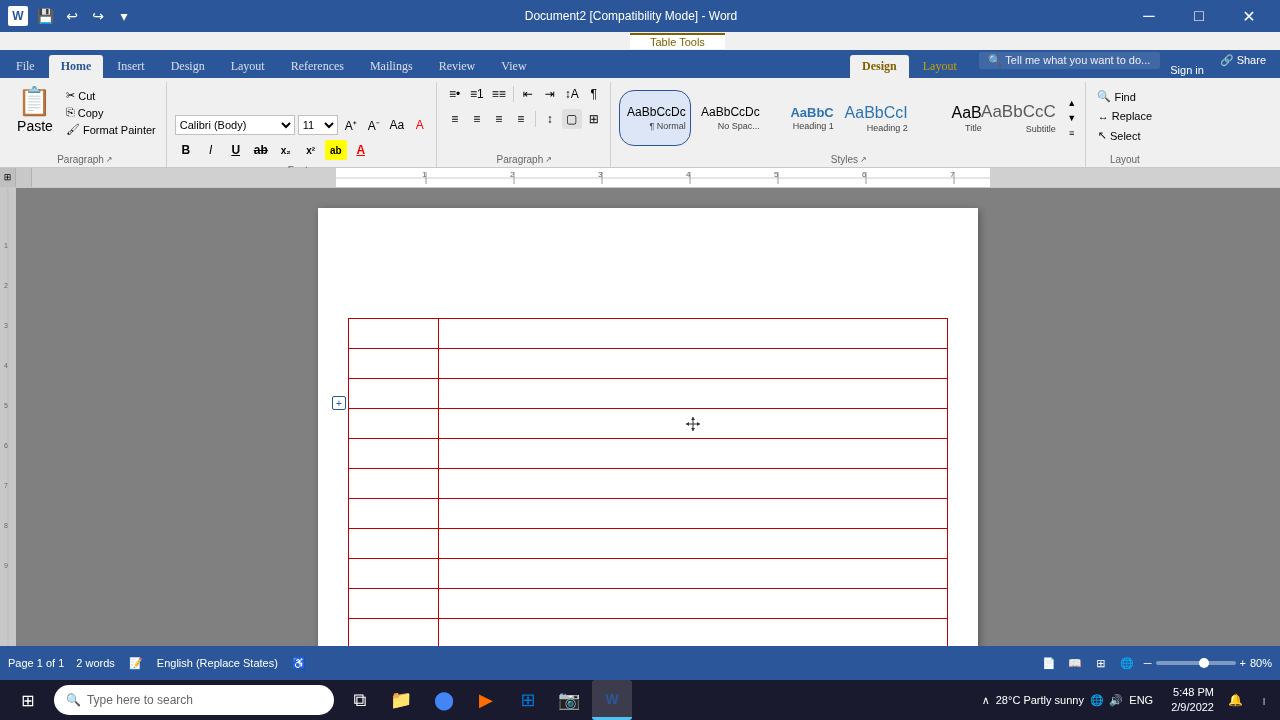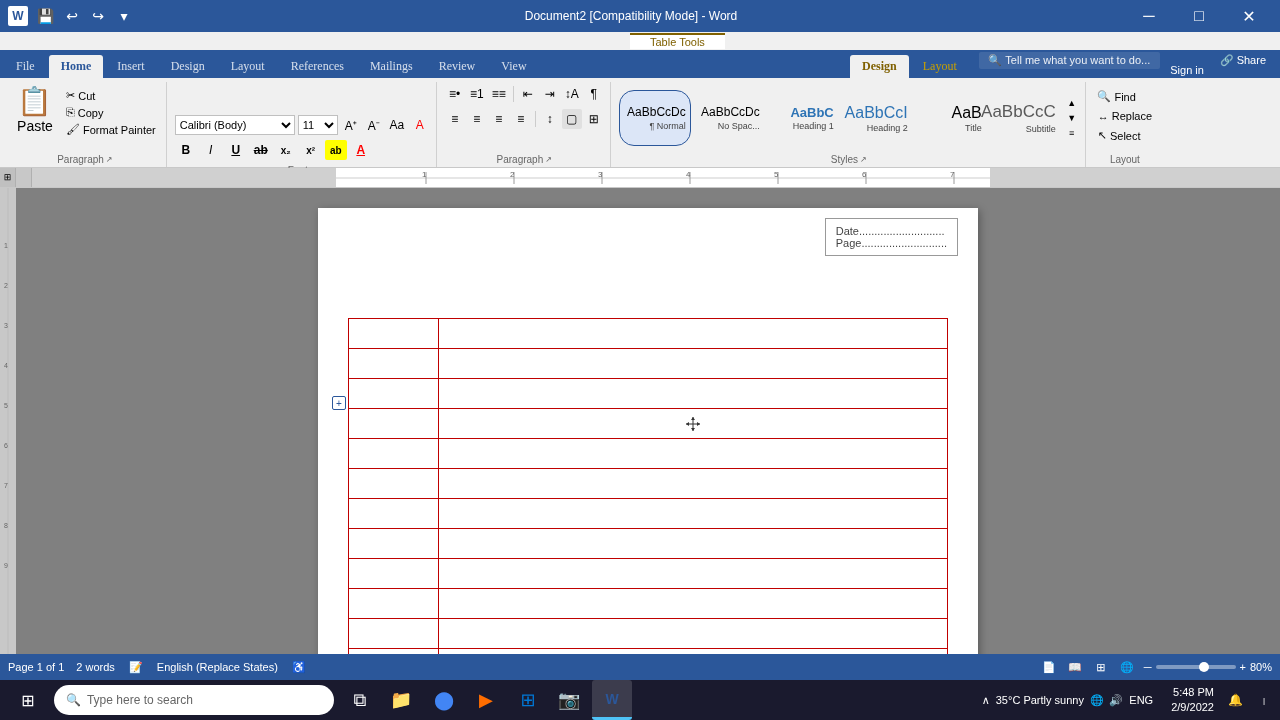--- a/index.html
+++ b/index.html
@@ -509,10 +509,6 @@
 
       <div class="add-row-btn" style="position:absolute;left:14px;top:195px;">+</div>
 
-      <div class="date-page-box">
-        <div>Date............................</div>
-        <div>Page............................</div>
-      </div>
 
       <table class="doc-table" style="margin-top: 90px;">
         <tbody>

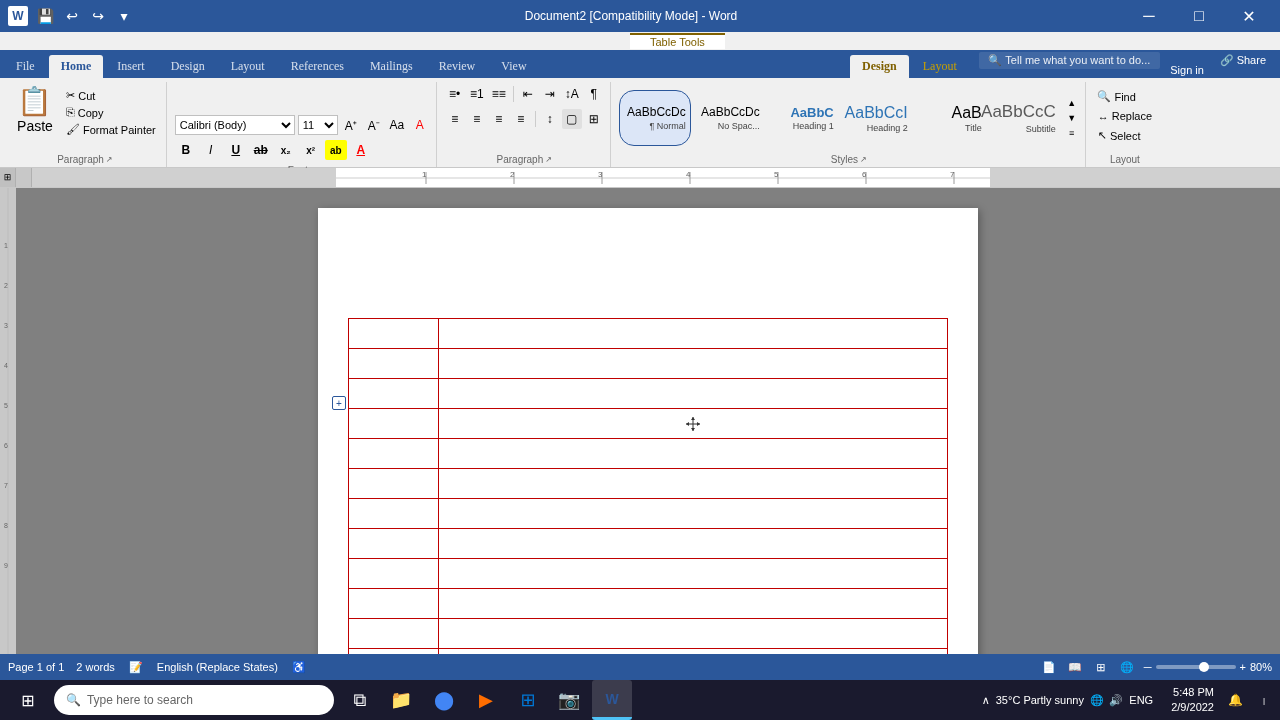--- a/index.html
+++ b/index.html
@@ -180,7 +180,7 @@
 
     
     .status-bar {
-      height: 26px;
+      height: 34px;
       background: #2b579a;
       display: flex;
       align-items: center;

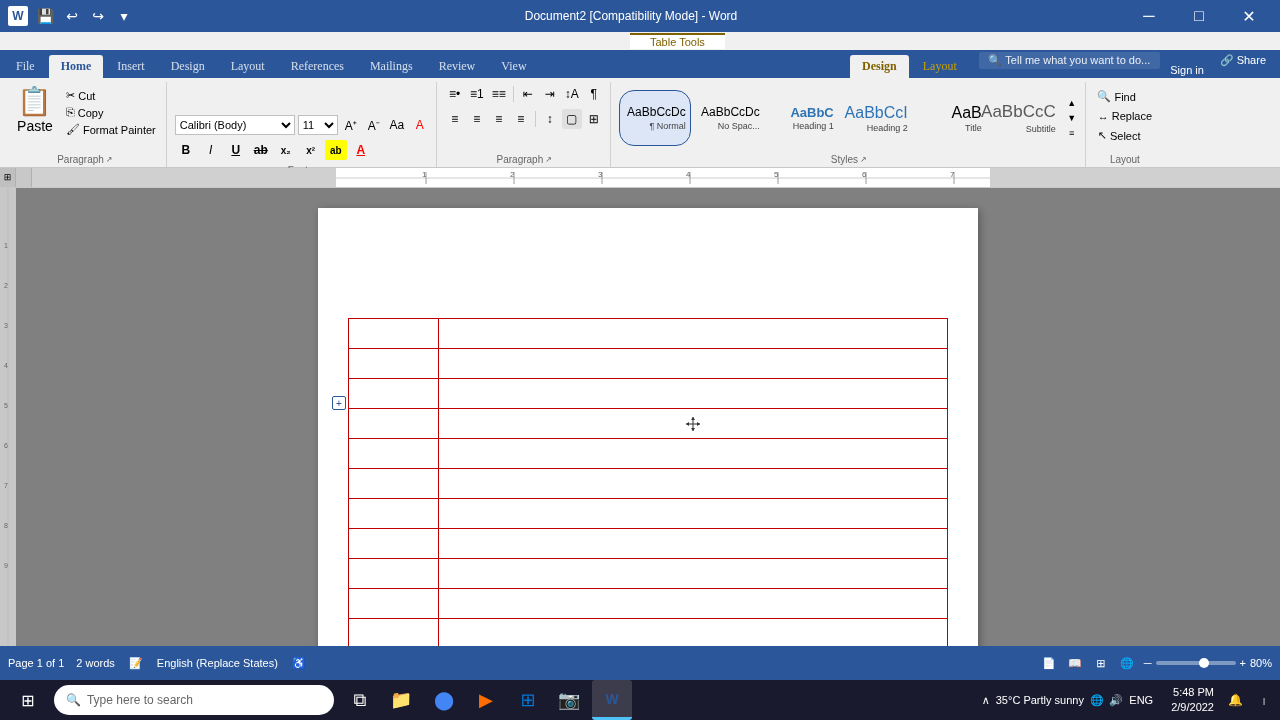--- a/index.html
+++ b/index.html
@@ -620,7 +620,7 @@
   <div class="taskbar-right">
     <div class="sys-tray">
       <span style="cursor:pointer;">∧</span>
-      <span>35°C  Partly sunny</span>
+      <span>28°C  Partly sunny</span>
       <span>🌐</span>
       <span>🔊</span>
       <span>ENG</span>

